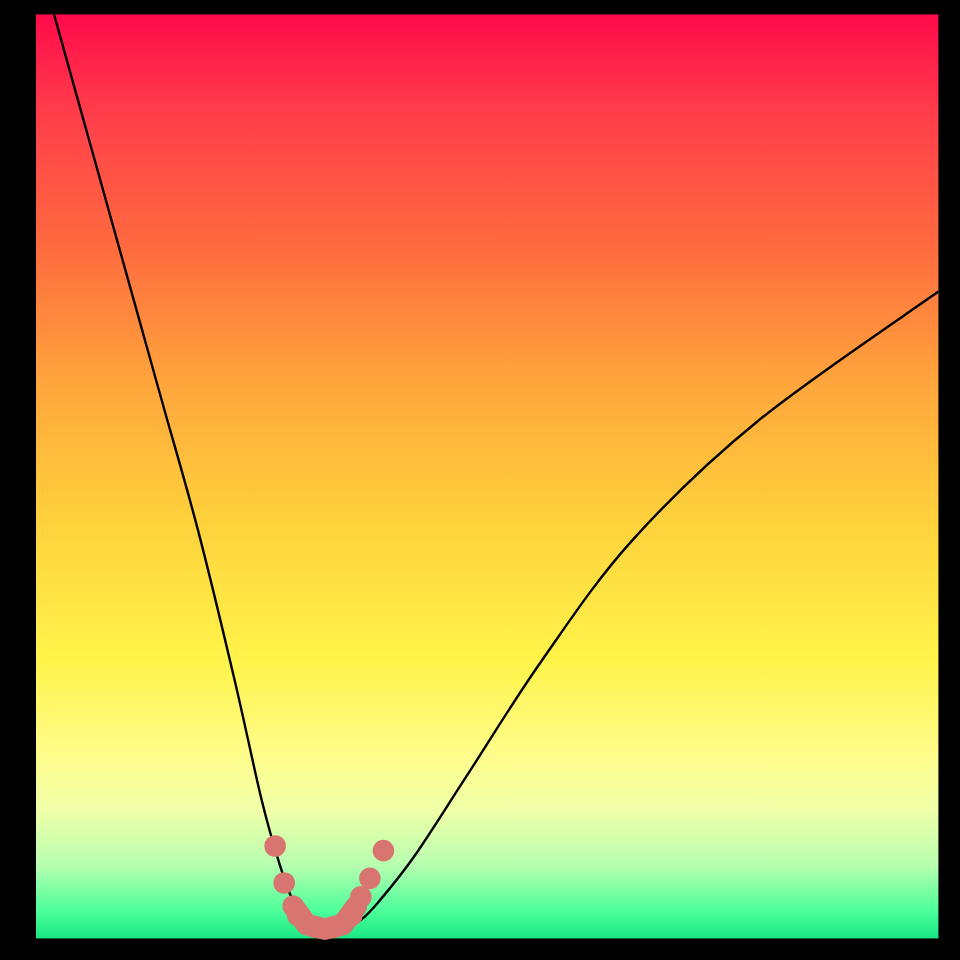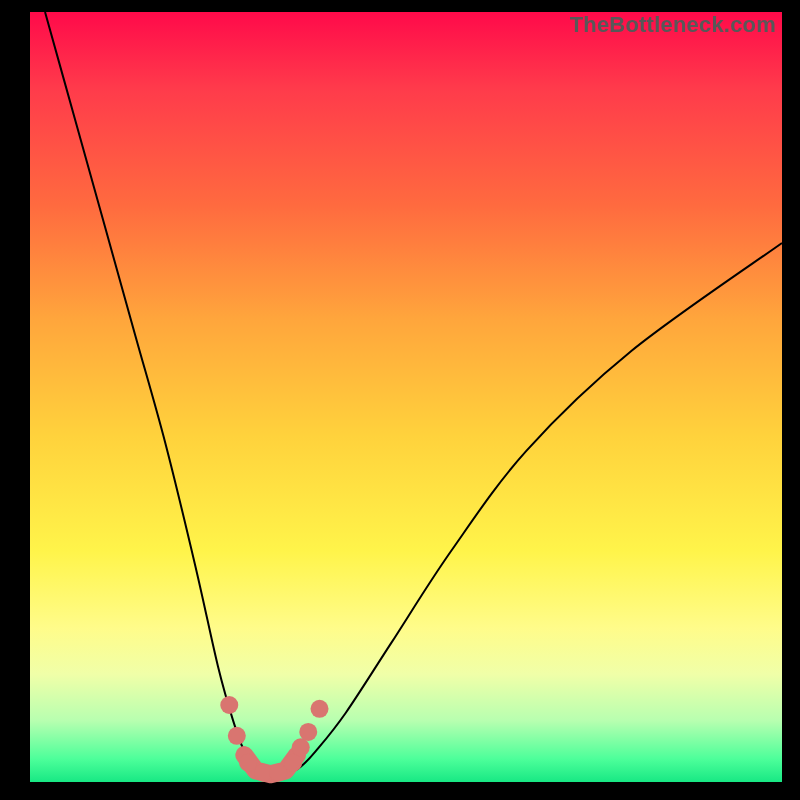--- a/index.html
+++ b/index.html
@@ -71,7 +71,6 @@
 <body>
 
 <div class="frame">
-  <div class="watermark">TheBottleneck.com</div>
 
   <svg class="curves" viewBox="0 0 752 770">
 

